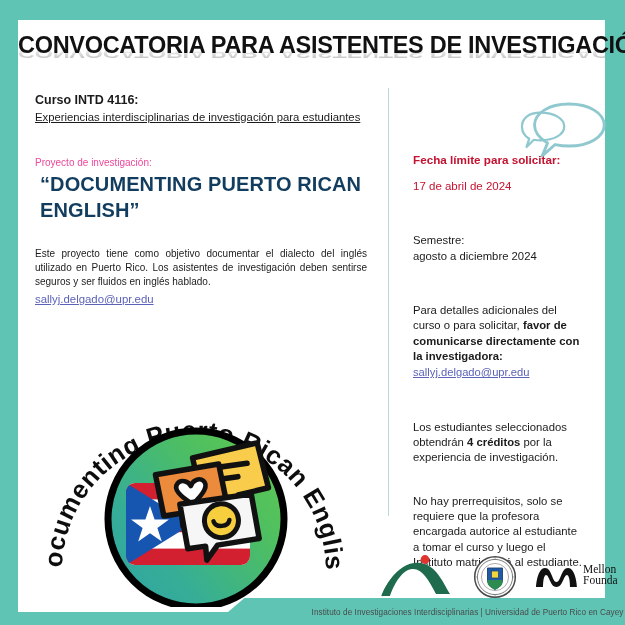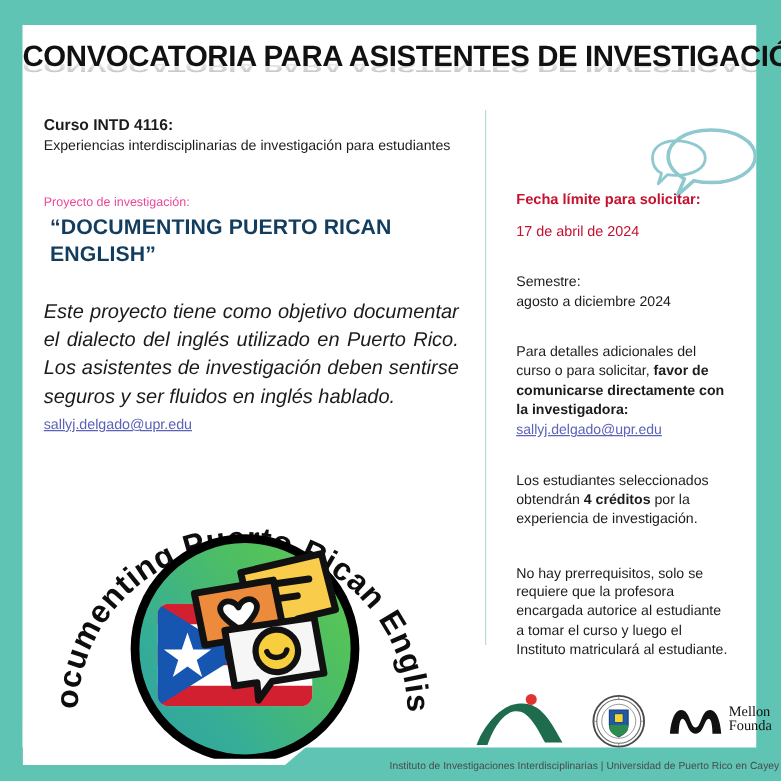--- a/index.html
+++ b/index.html
@@ -97,6 +97,7 @@
   .course-sub {
     font-size: 11.3px; font-weight: 400; line-height: 1.32;
     margin-top: 1px;
+    text-decoration: underline;
   }
   .proj-label {
     font-size: 10px; font-weight: 400; line-height: 1.3;

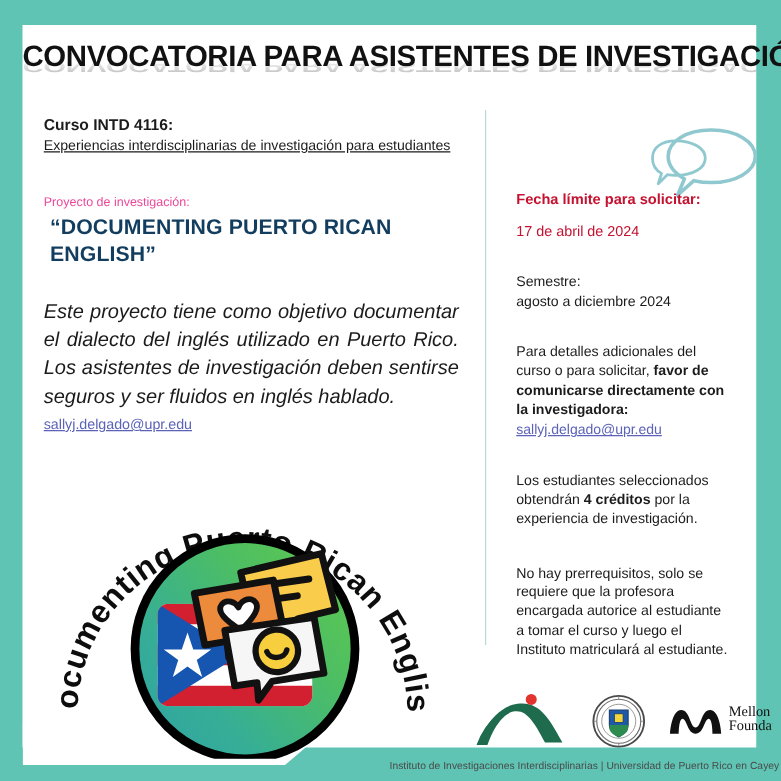--- a/index.html
+++ b/index.html
@@ -104,7 +104,7 @@
     margin-top: 31px; color: #ec4899;
   }
   .proj-name {
-    font-size: 17px; font-weight: 700; line-height: 1.3;
+    font-size: 20px; font-weight: 700; line-height: 1.3;
     color: #123d5e; margin-top: 2px; letter-spacing: 0.1px;
     padding-left: 5px;
   }

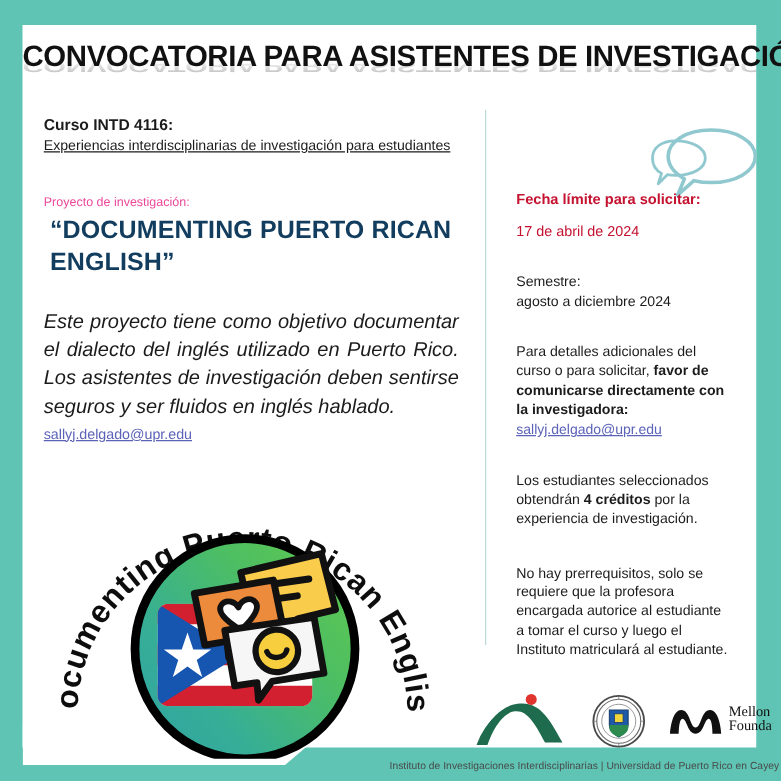--- a/index.html
+++ b/index.html
@@ -133,7 +133,7 @@
     font-size: 11.5px; font-weight: 400; color: #c41230; line-height: 1.3;
     margin-top: 12px;
   }
-  .r-block { margin-top: 25px; font-size: 11.3px; line-height: 1.36; }
+  .r-block { margin-top: 39px; font-size: 11.3px; line-height: 1.36; }
   .r-block.tight { margin-top: 28px; }
   .r-block b { font-weight: 700; }
   .r-email {

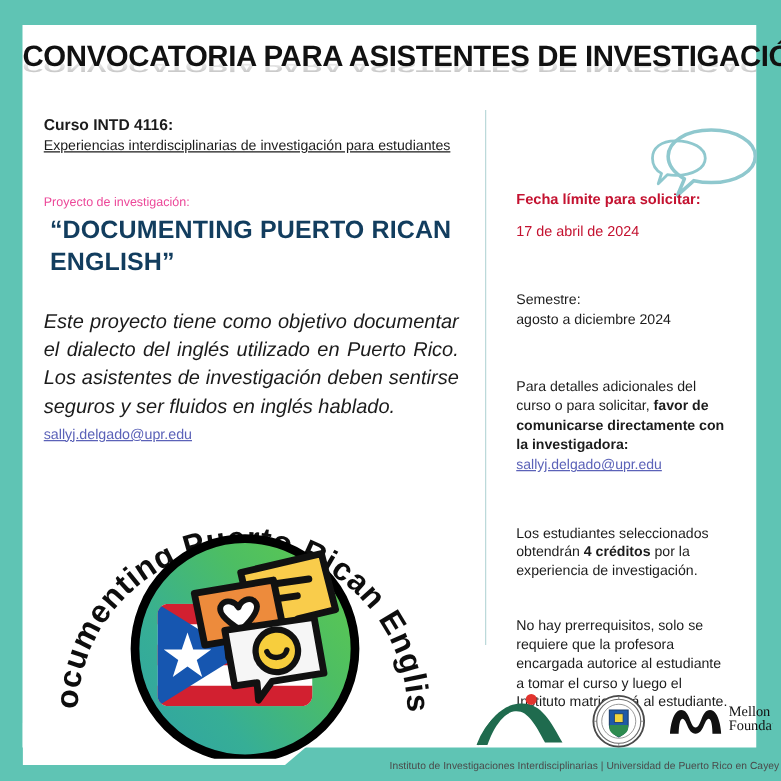--- a/index.html
+++ b/index.html
@@ -109,7 +109,7 @@
     padding-left: 5px;
   }
   .desc {
-    font-size: 16px; font-style: italic; line-height: 1.42;
+    font-size: 10px; line-height: 1.42;
     text-align: justify; margin-top: 24px; width: 332px;
     color: #1b1b1b;
   }

